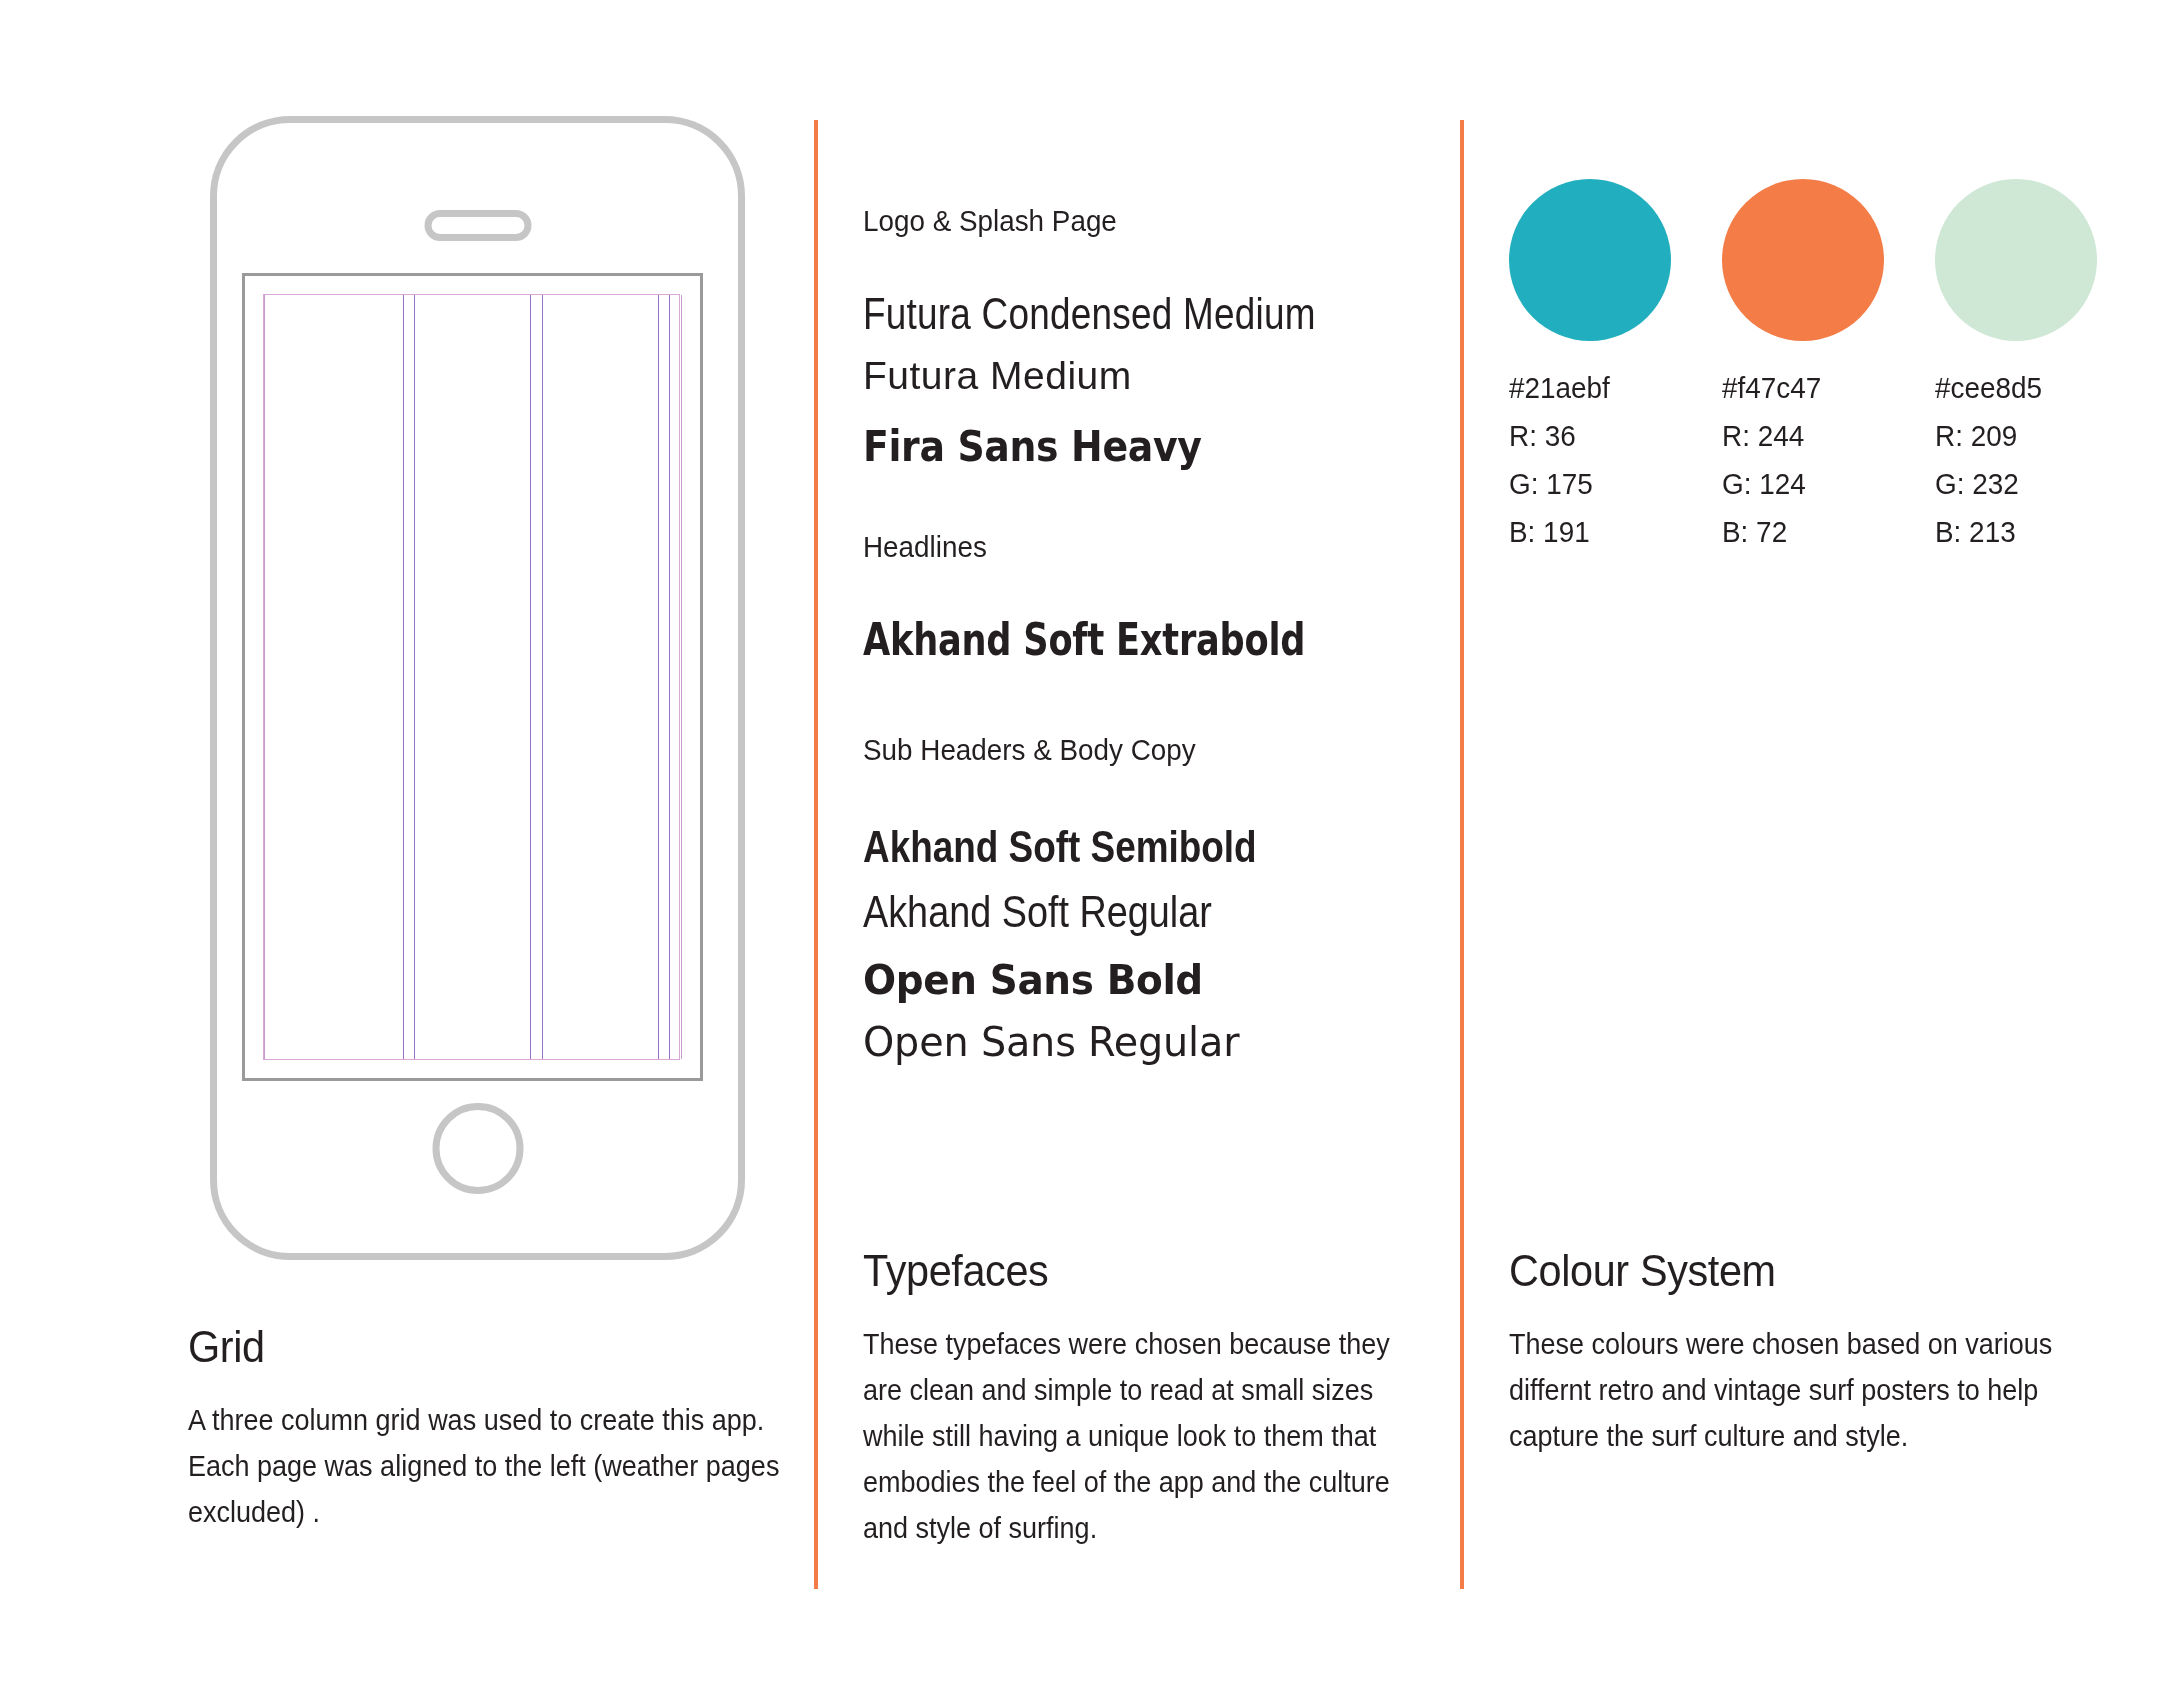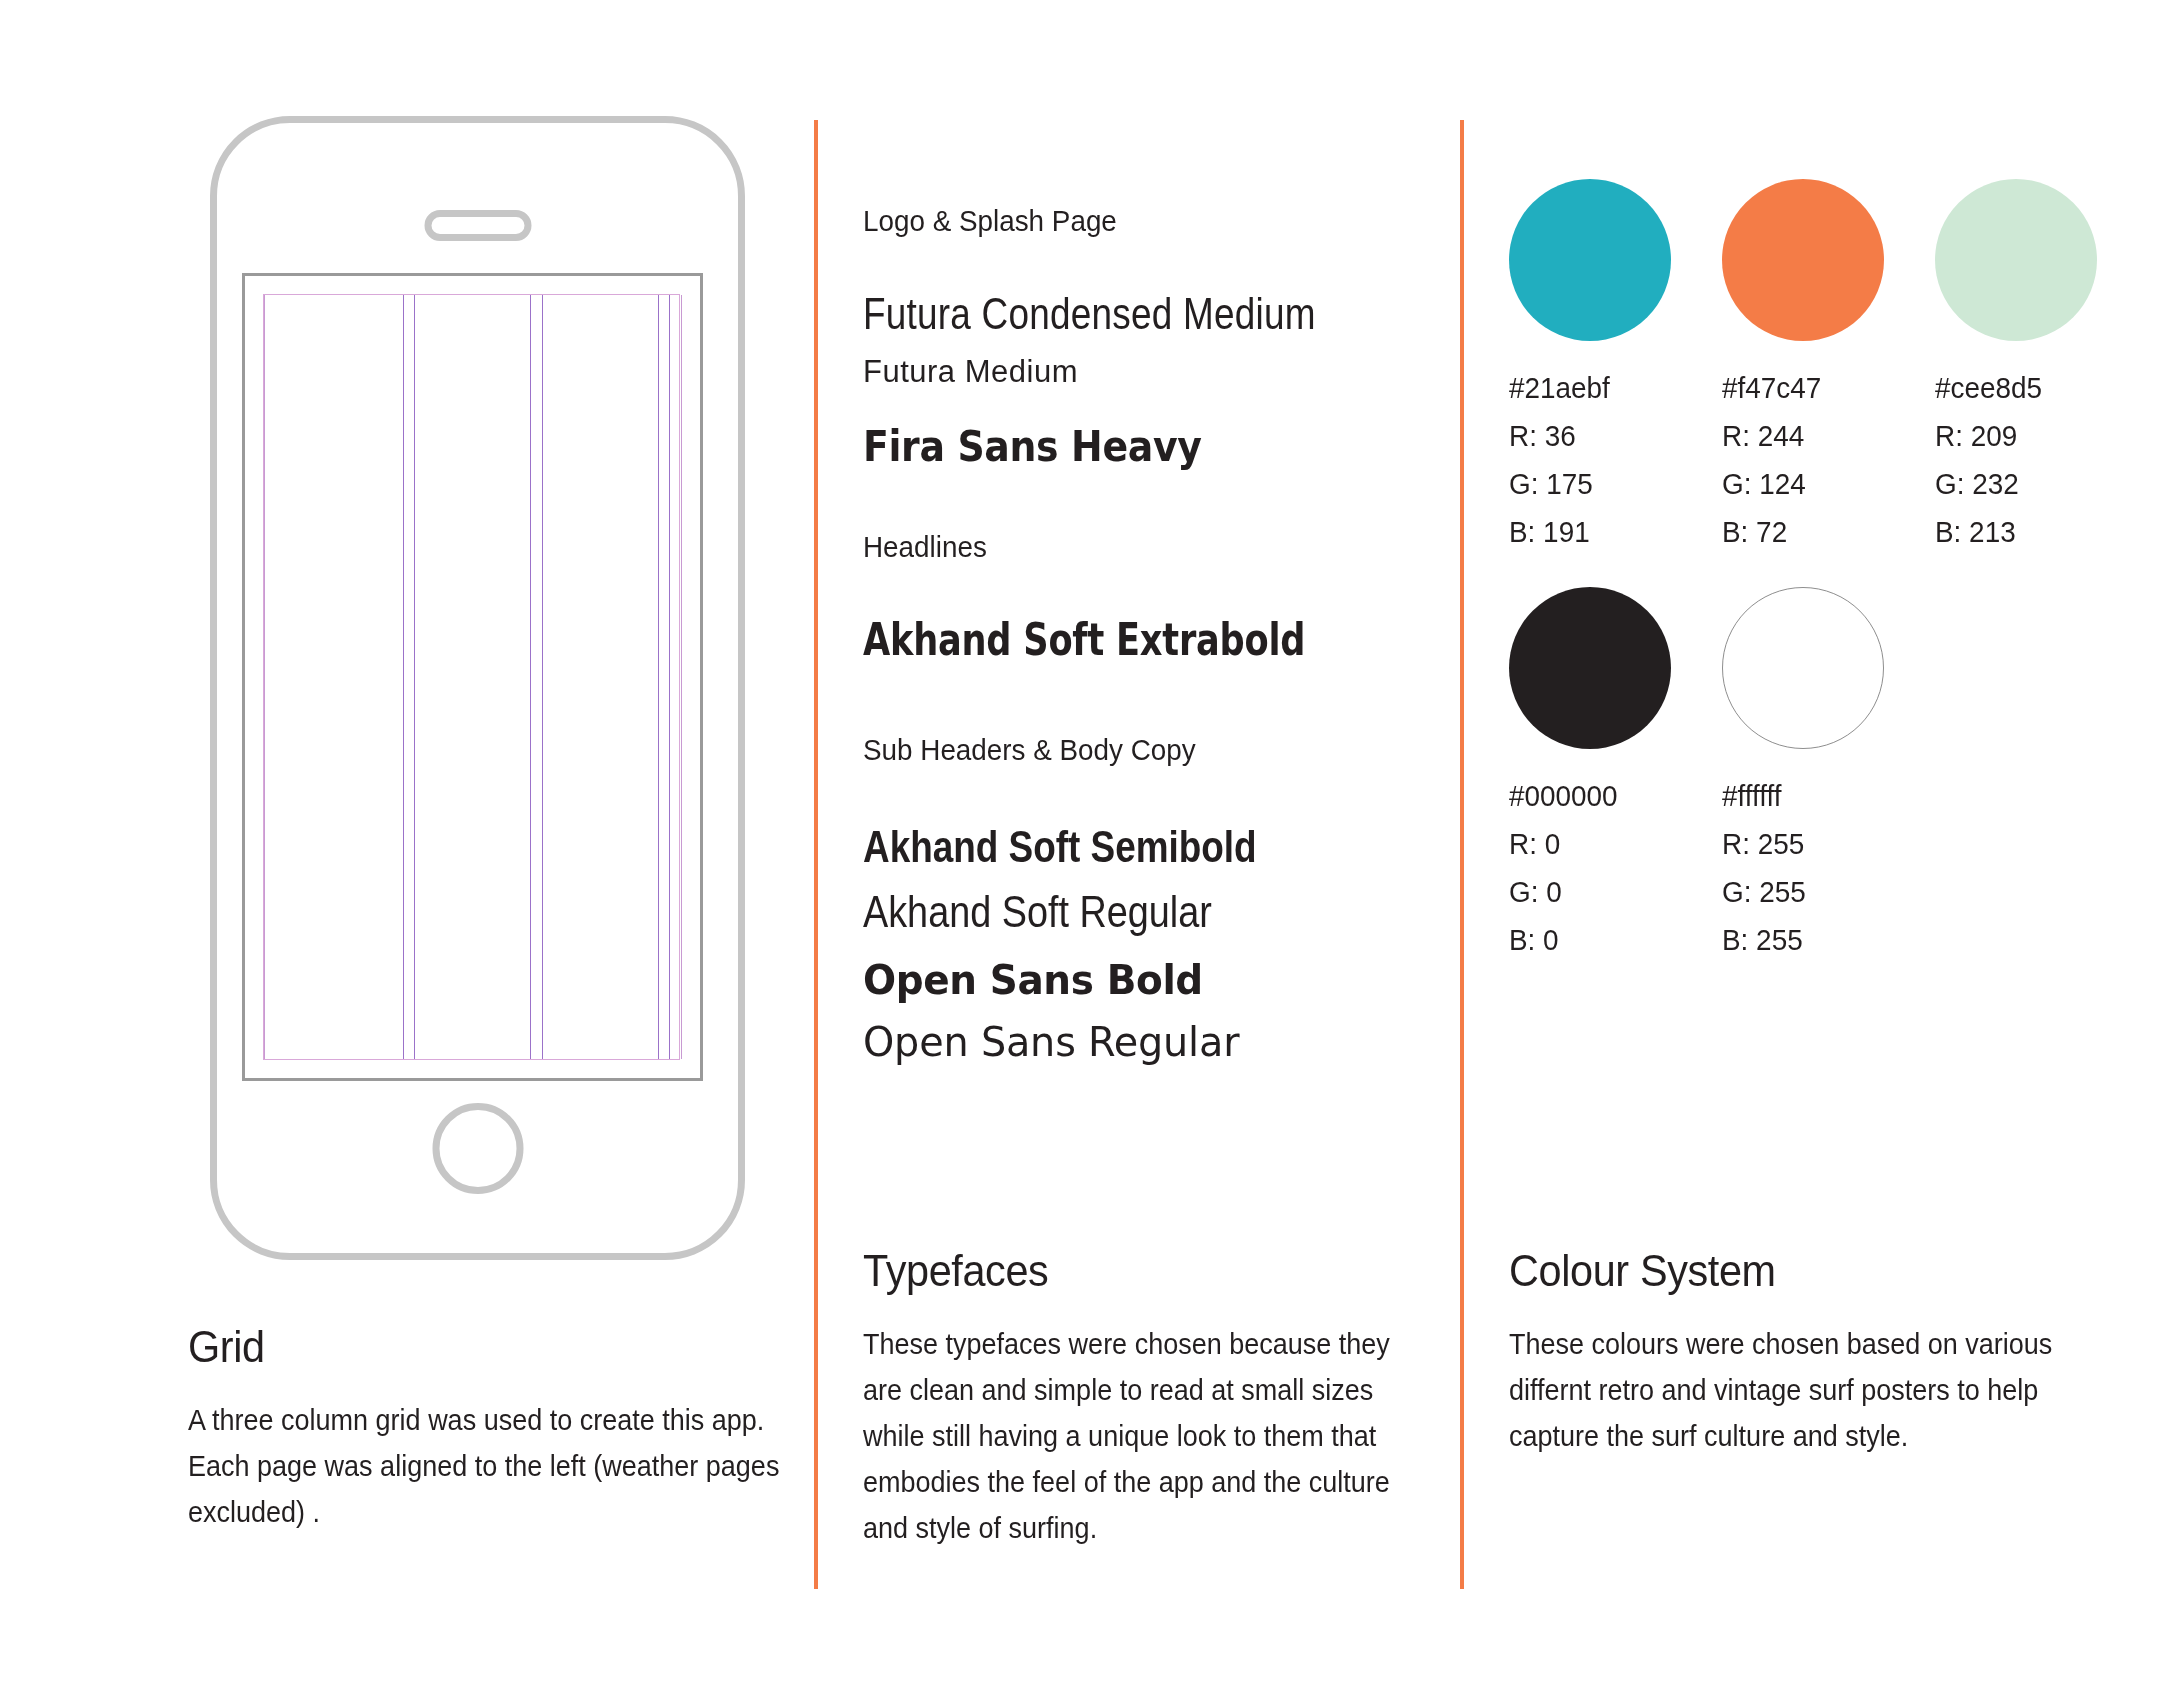--- a/index.html
+++ b/index.html
@@ -146,7 +146,7 @@
   .s-futura-med {
     font-family: "Liberation Sans", sans-serif;
     font-weight: 400;
-    font-size: 31px;
+    font-size: 39px;
     transform: scaleX(1.0);
     letter-spacing: 0.5px;
   }

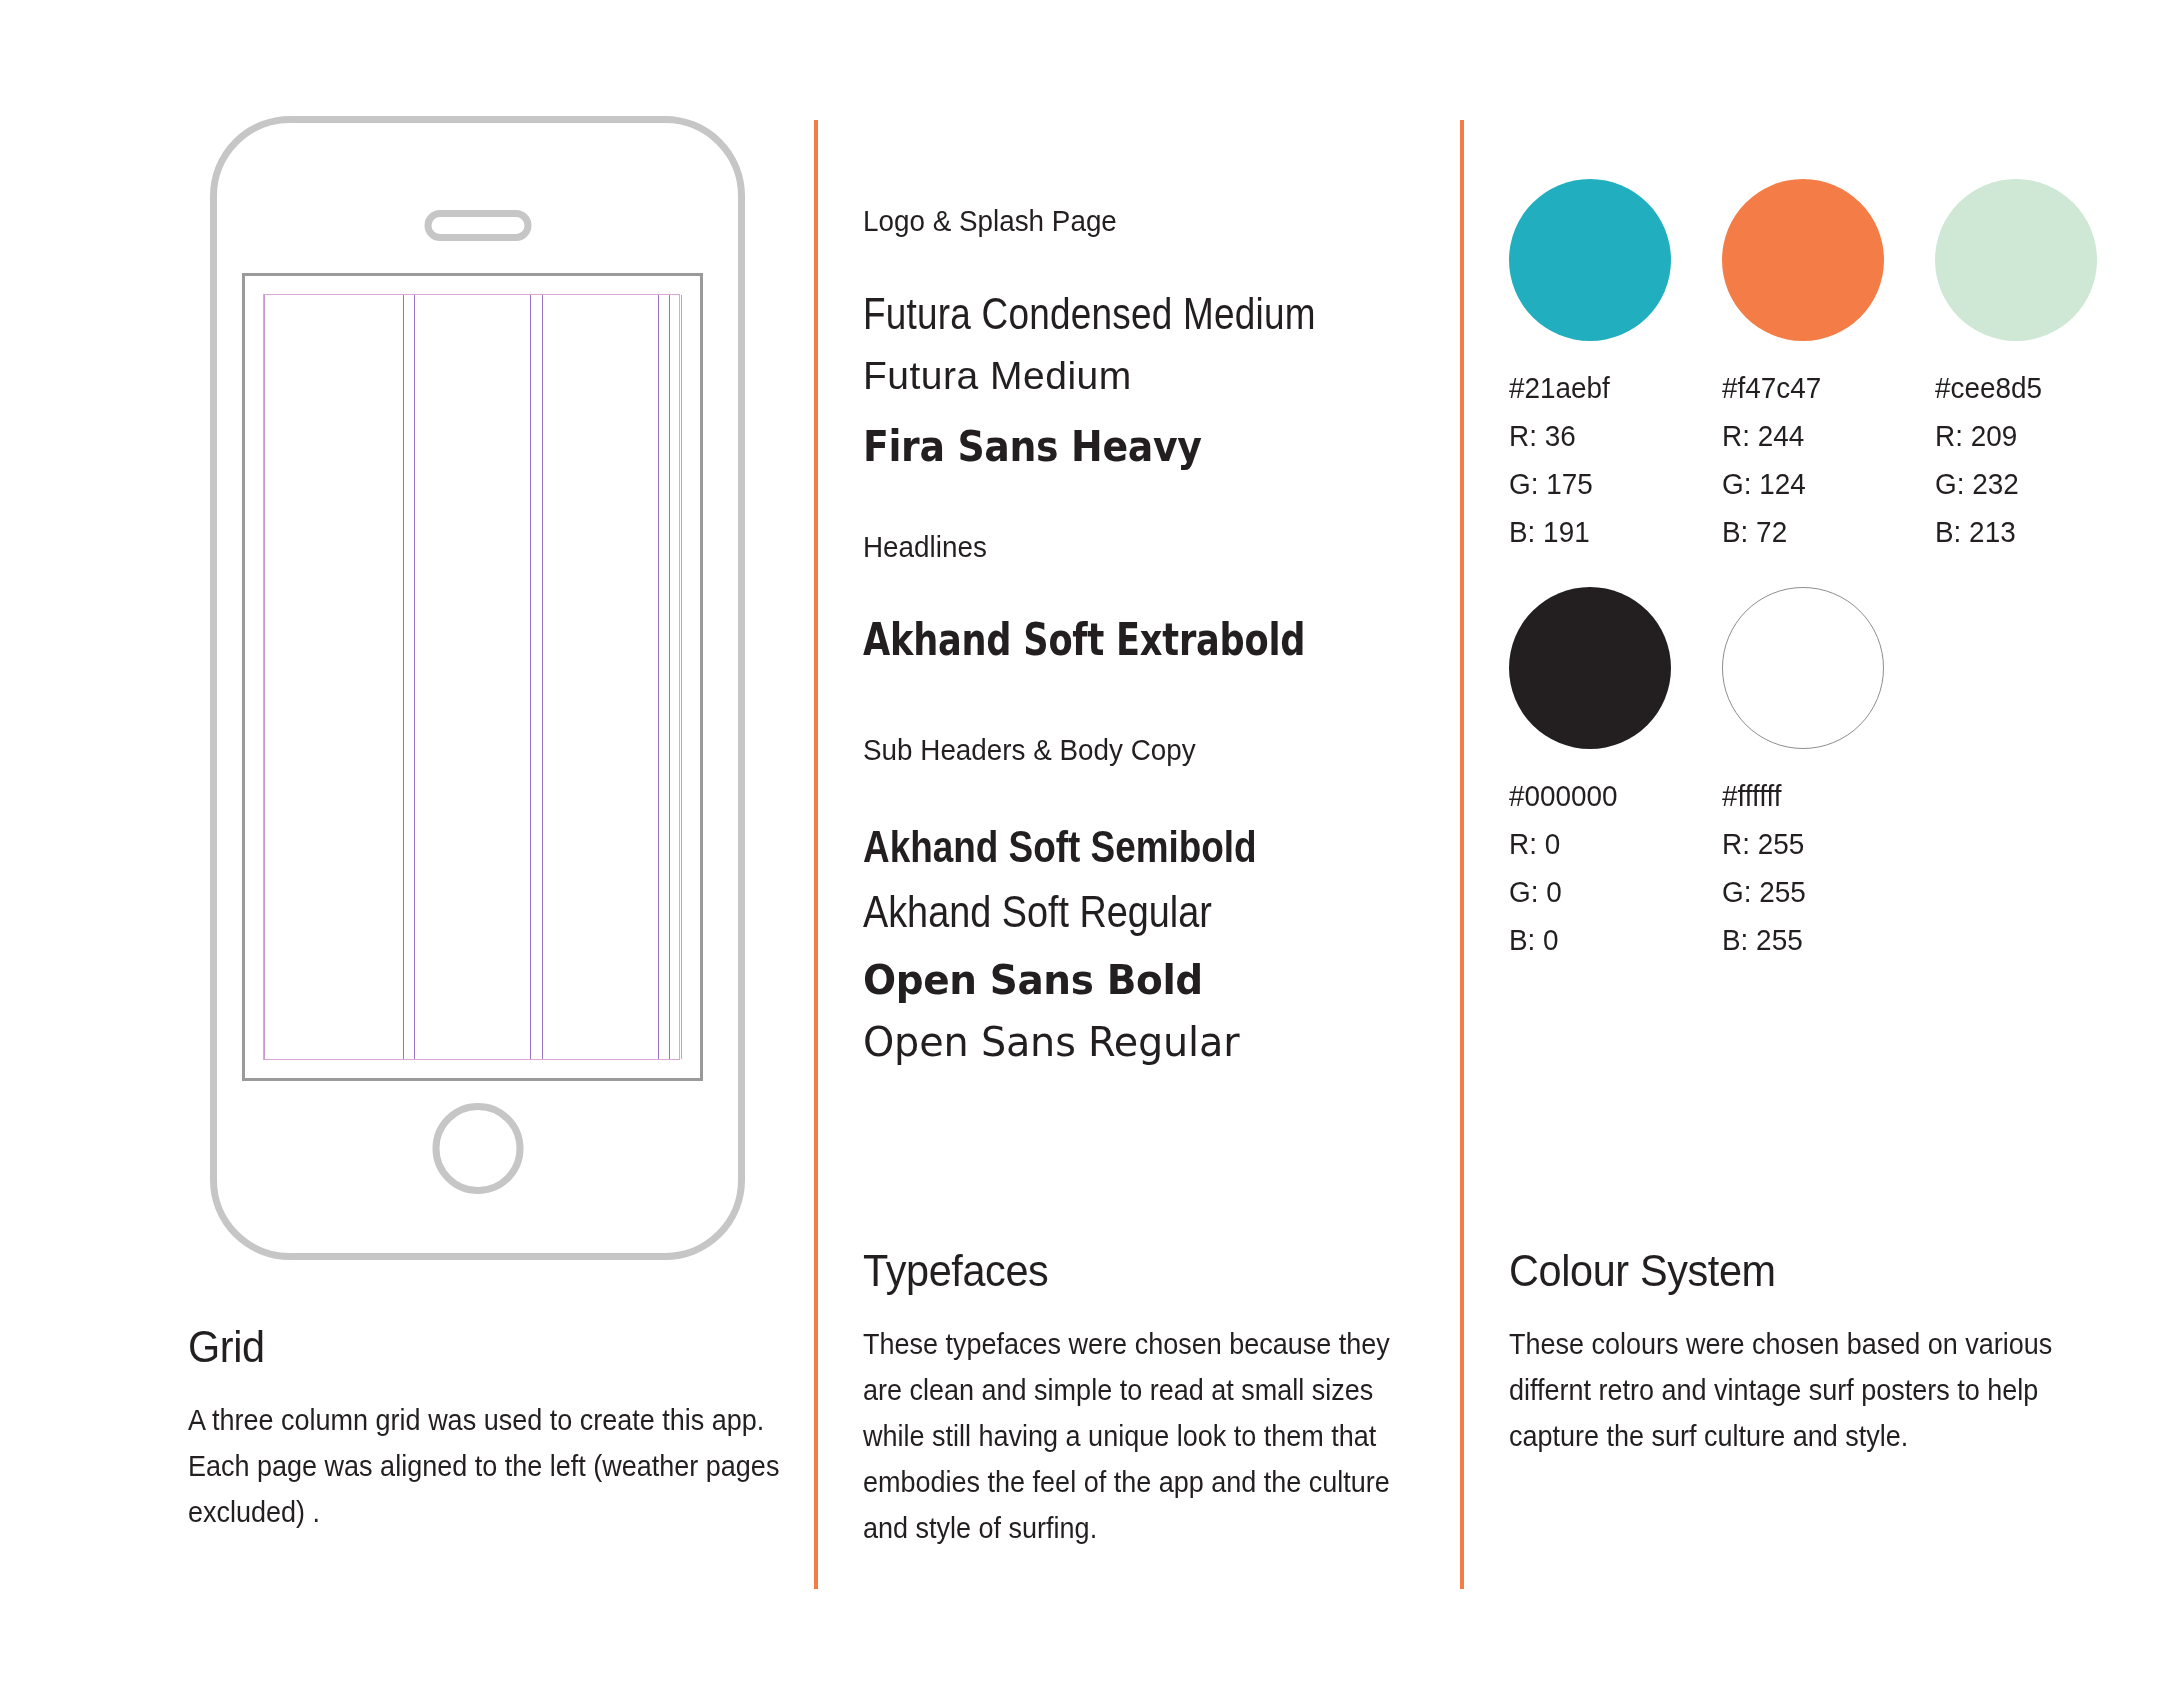--- a/index.html
+++ b/index.html
@@ -311,27 +311,6 @@
       </div>
     </div>
 
-    <div class="swatch-row row2">
-      <div class="swatch-cell">
-        <div class="swatch-dot" id="dot3" style="background: rgb(35, 31, 32);"></div>
-        <div class="swatch-info">
-          <span>#000000</span>
-          <span>R:  0</span>
-          <span>G: 0</span>
-          <span>B: 0</span>
-        </div>
-      </div>
-      <div class="swatch-cell">
-        <div class="swatch-dot" id="dot4" style="background: rgb(255, 255, 255); border: 0.9px solid rgb(142, 142, 142);"></div>
-        <div class="swatch-info">
-          <span>#ffffff</span>
-          <span>R: 255</span>
-          <span>G: 255</span>
-          <span>B: 255</span>
-        </div>
-      </div>
-      <div class="swatch-cell"></div>
-    </div>
   </div>
 
   <div class="sec-title" style="left:1509px; top:1245px;">Colour System</div>

